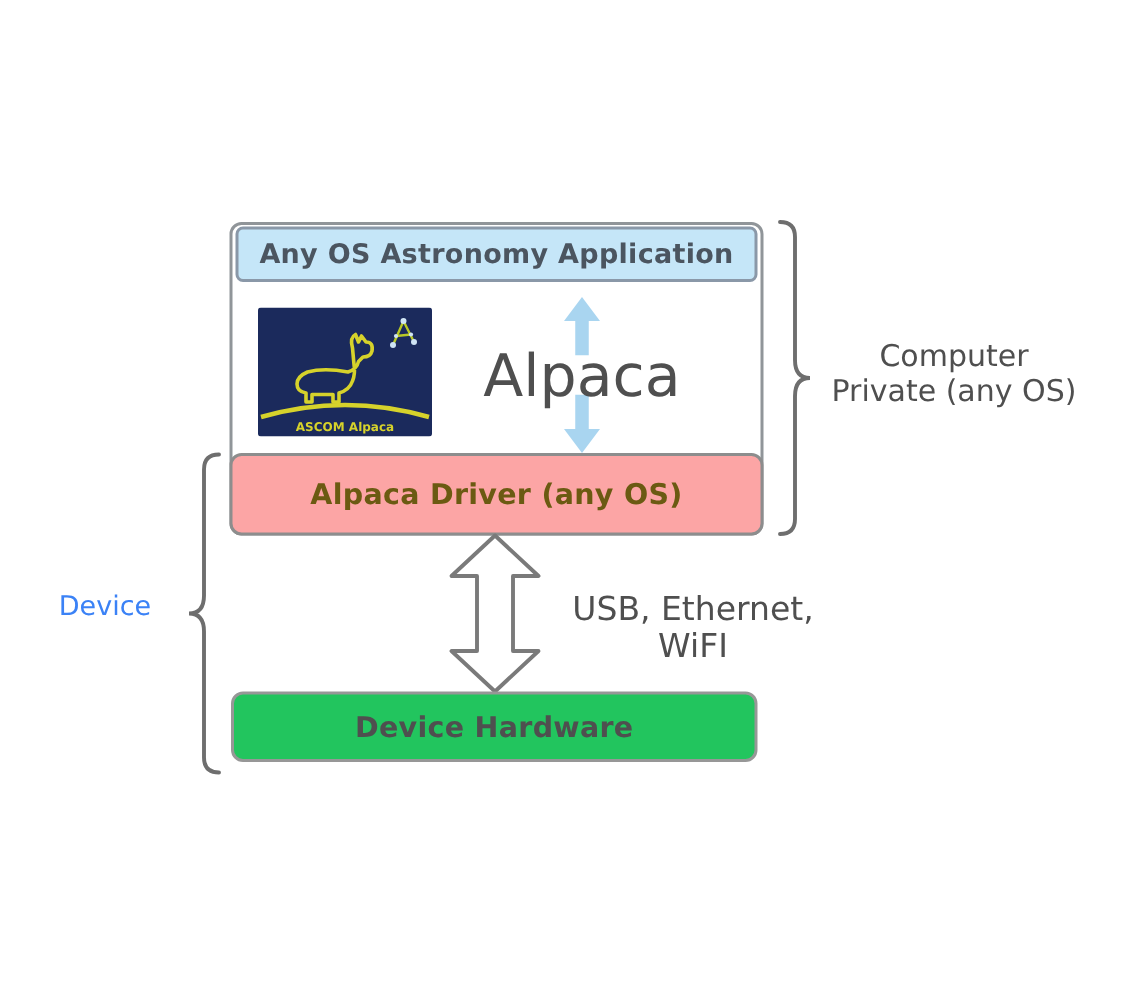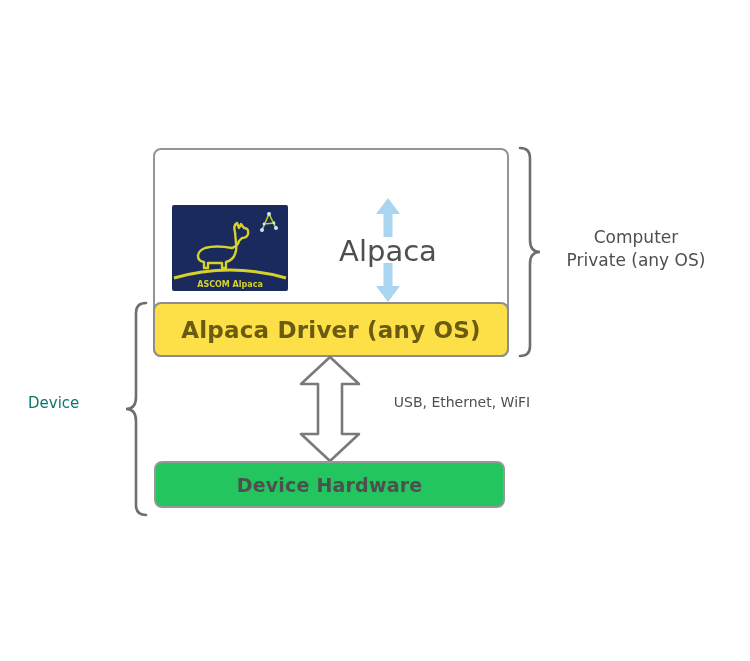--- a/index.html
+++ b/index.html
@@ -108,6 +108,9 @@
 
   <div class="abs outer-box"></div>
 
+  <div class="abs app-box">
+    <span>Any OS Astronomy Application</span>
+  </div>
 
   <svg class="abs logo" viewBox="0 0 116 86">
     <rect x="0" y="0" width="116" height="86" rx="2" fill="#1b2a5c"></rect>

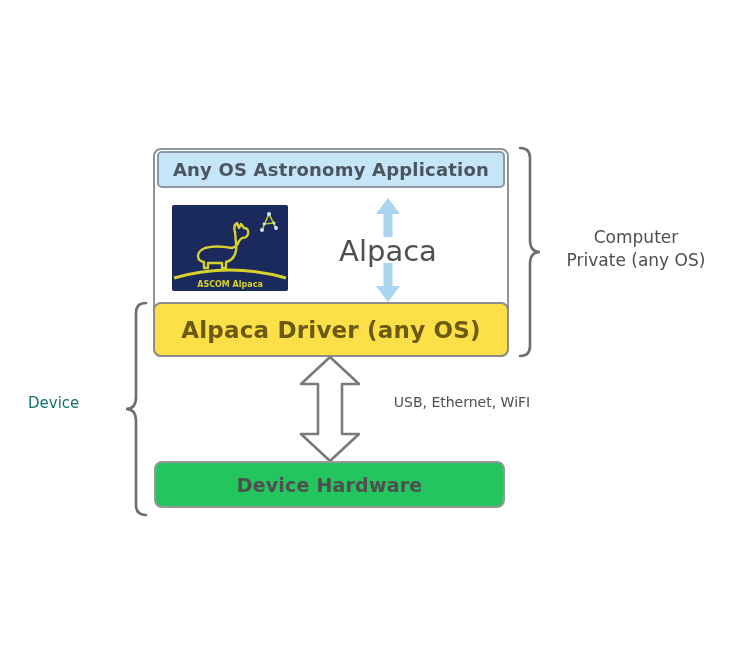--- a/index.html
+++ b/index.html
@@ -43,7 +43,7 @@
   .alpaca-label {
     left: 318px; top: 234px; width: 140px; height: 34px;
     display: flex; align-items: center; justify-content: center;
-    font-size: 29px; font-weight: 500; color: #4f4f4f;
+    font-size: 39px; font-weight: 500; color: #4f4f4f;
   }
 
   .arrow-up   { left: 376px; top: 198px; width: 24px; height: 39px; }

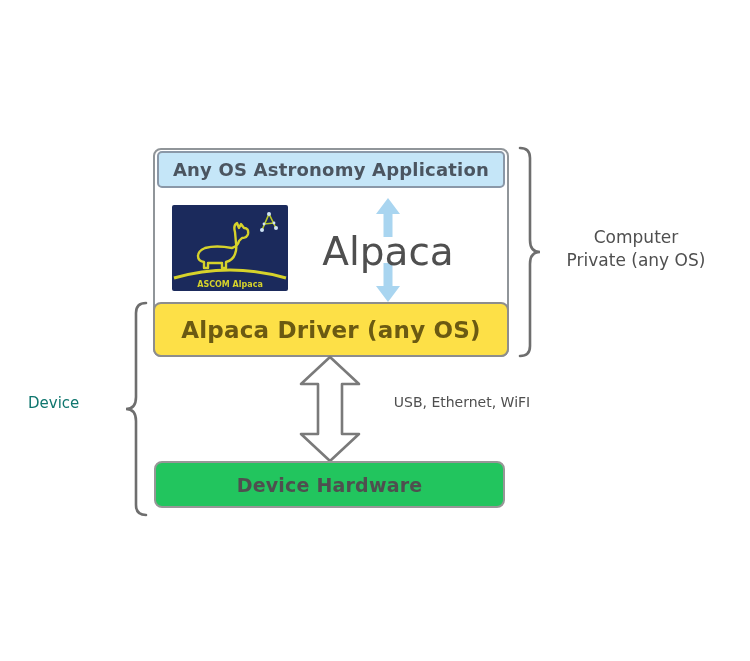--- a/index.html
+++ b/index.html
@@ -68,7 +68,7 @@
   .computer-label {
     left: 548px; top: 226px; width: 176px;
     text-align: center;
-    font-size: 17px; font-weight: 500; color: #4f4f4f;
+    font-size: 20px; font-weight: 500; color: #4f4f4f;
     line-height: 23px;
   }
   .device-label {

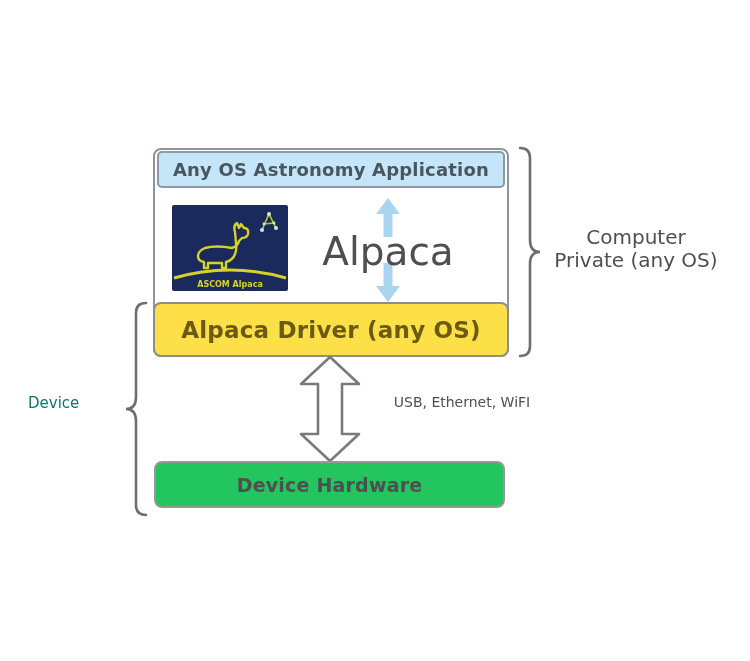--- a/index.html
+++ b/index.html
@@ -52,11 +52,11 @@
   
   .driver-box {
     left: 153px; top: 302px; width: 356px; height: 55px;
-    background: #fde047;
+    background: #fca5a5;
     border: 2px solid #8d8d8d;
     border-radius: 8px;
     display: flex; align-items: center; justify-content: center;
-    font-size: 23px; font-weight: bold; color: #6b5a12;
+    font-size: 19px; font-weight: bold; color: #6b5a12;
     letter-spacing: .2px;
   }
 

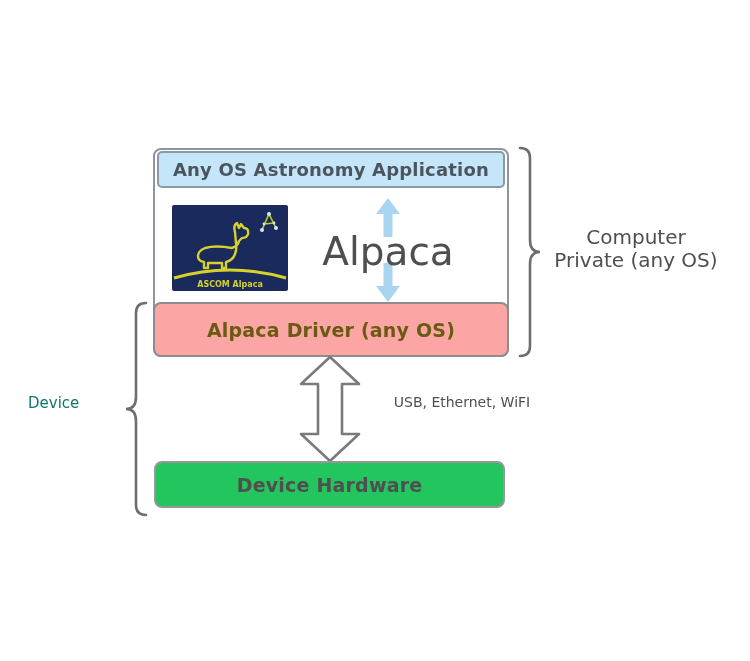--- a/index.html
+++ b/index.html
@@ -73,8 +73,8 @@
   }
   .device-label {
     left: 28px; top: 394px; width: 84px;
-    text-align: left;
-    font-size: 15px; font-weight: 500; color: #0f766e;
+    text-align: center;
+    font-size: 18px; font-weight: 500; color: #3b82f6;
   }
   .protocol-label {
     left: 134px; top: 394px; width: 174px;

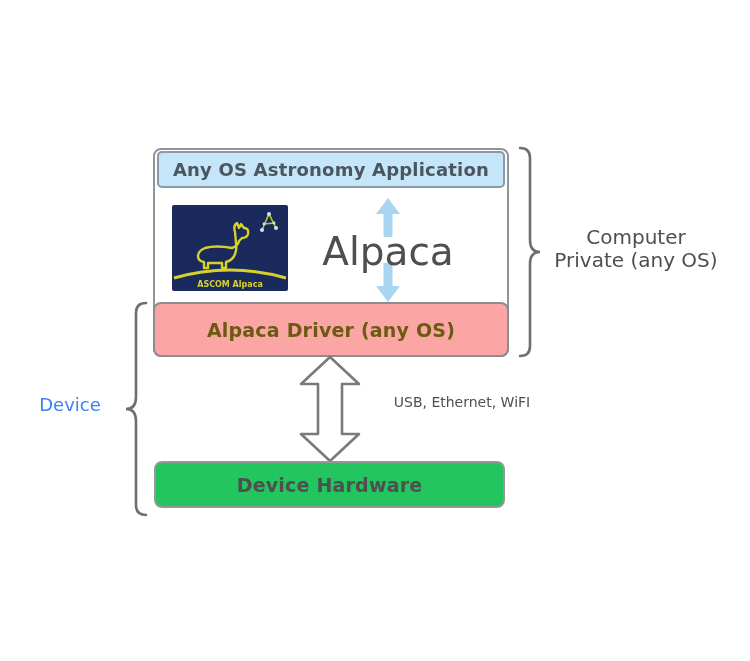--- a/index.html
+++ b/index.html
@@ -84,7 +84,7 @@
   .transport-label {
     left: 360px; top: 394px; width: 204px;
     text-align: center;
-    font-size: 14px; font-weight: 500; color: #4f4f4f;
+    font-size: 22px; font-weight: 500; color: #4f4f4f;
   }
 
   

